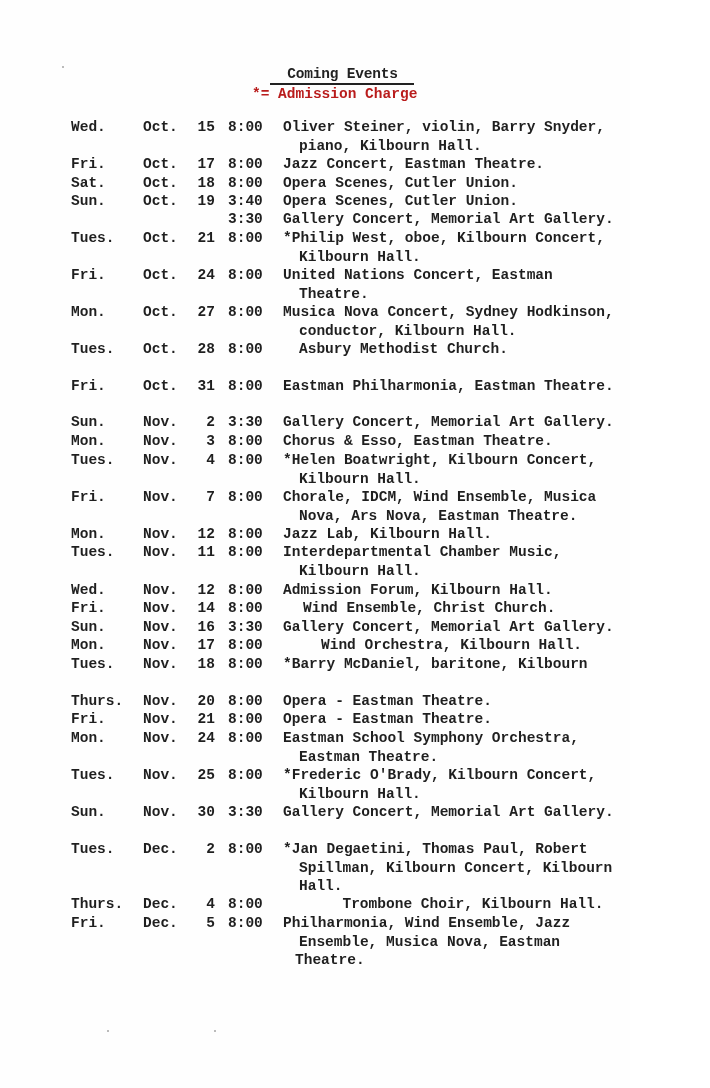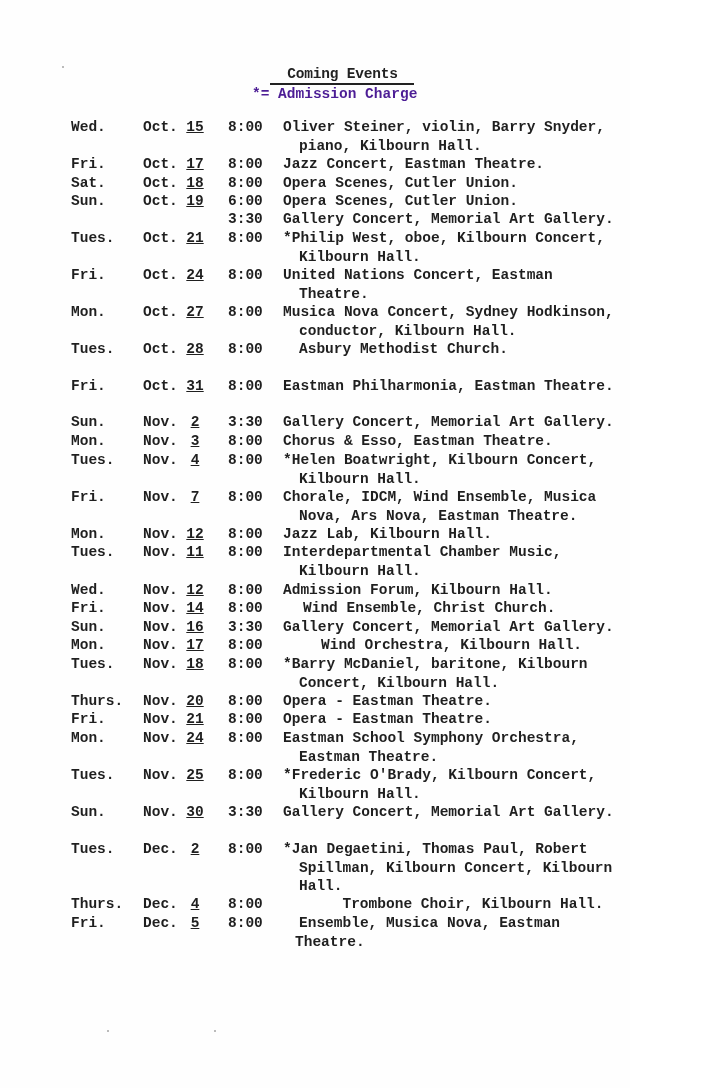--- a/index.html
+++ b/index.html
@@ -9,7 +9,7 @@
   .title { position:absolute; left:270px; top:66px; width:145px; text-align:center;
            font-size:14.5px; letter-spacing:-0.2px; font-weight:bold; color:#222; }
   .title-rule { position:absolute; left:270px; top:83px; width:144px; height:2px; background:#222; }
-  .legend { position:absolute; left:252px; top:86px; font-size:14.5px; font-weight:bold; color:#4c1d95; white-space:pre; }
+  .legend { position:absolute; left:252px; top:86px; font-size:14.5px; font-weight:bold; color:#b91c1c; white-space:pre; }
   .ev { position:absolute; left:0; font-size:14.5px; font-weight:bold; line-height:18.5px; white-space:pre; color:#1f1f1f; }
   .day { position:absolute; left:71px; }
   .mon { position:absolute; left:143px; }

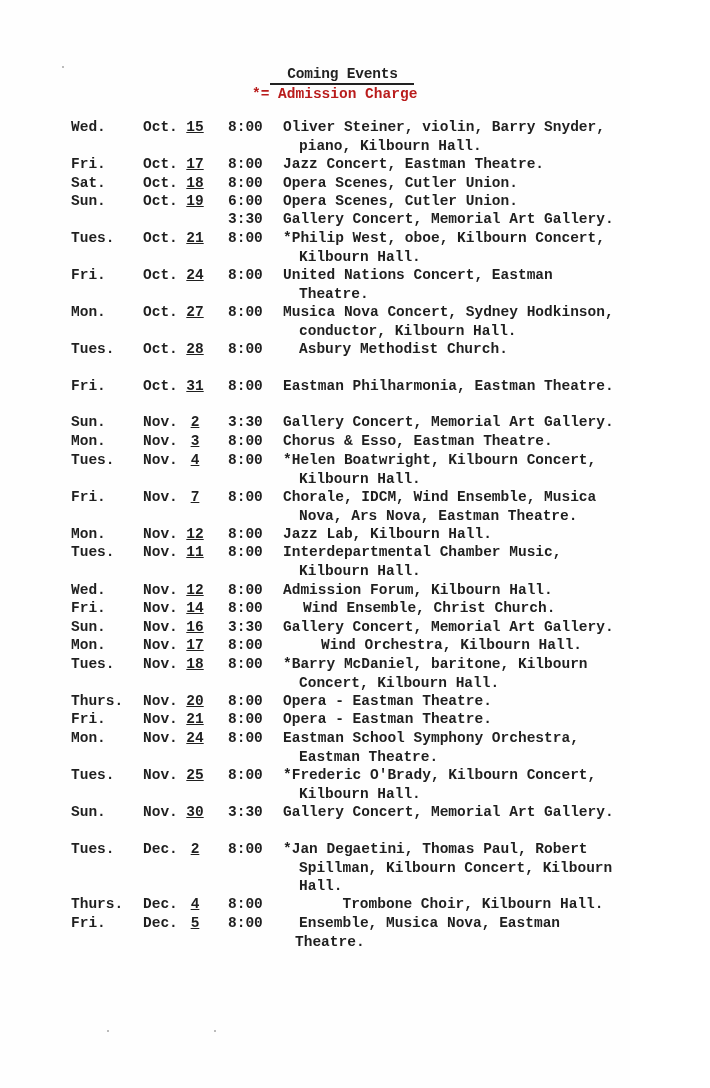--- a/index.html
+++ b/index.html
@@ -13,7 +13,7 @@
   .ev { position:absolute; left:0; font-size:14.5px; font-weight:bold; line-height:18.5px; white-space:pre; color:#1f1f1f; }
   .day { position:absolute; left:71px; }
   .mon { position:absolute; left:143px; }
-  .dnum { position:absolute; left:184px; width:22px; text-align:center;text-decoration:underline; }
+  .dnum { position:absolute; left:193px; width:22px; text-align:right; }
   .time { position:absolute; left:228px; }
   .desc { position:absolute; left:283px; width:380px; white-space:normal; }
   .dot { position:absolute; width:2px; height:2px; background:#bbb; }

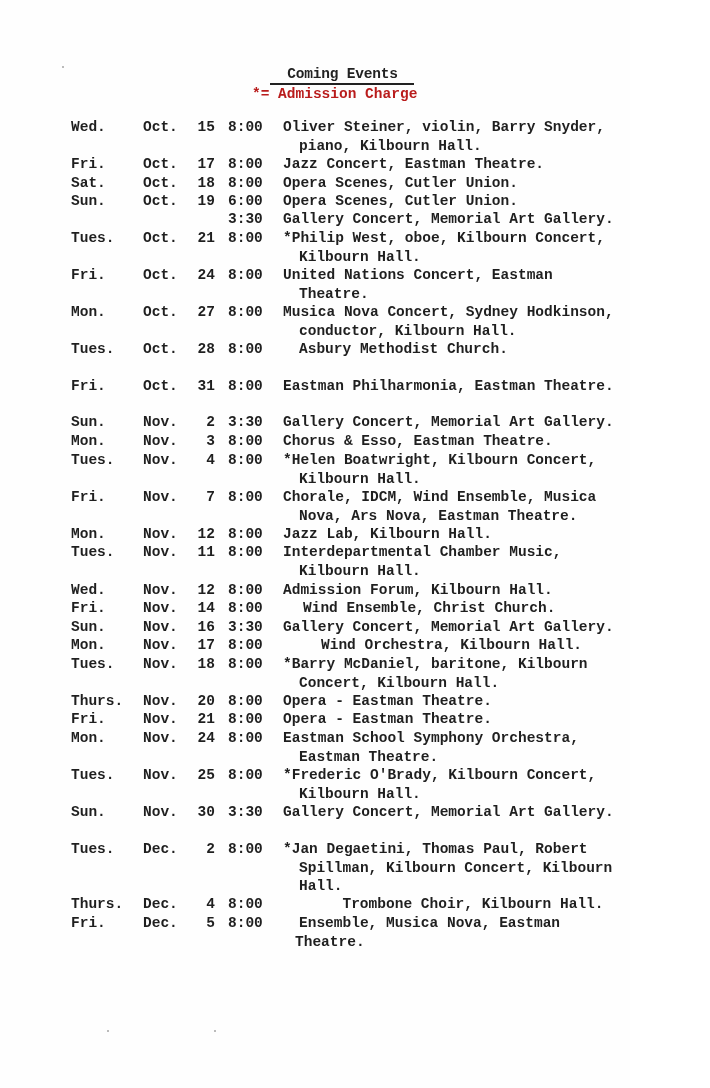--- a/index.html
+++ b/index.html
@@ -37,7 +37,7 @@
       <div class="ev" style="top: 174px;"><span class="day">Sat.</span><span class="mon">Oct.</span><span class="dnum">18</span><span class="time">8:00</span><span class="desc">
           <span style="display: block;"> Opera Scenes, Cutler Union.</span>
         </span></div>
-      <div class="ev" style="top: 192px;"><span class="day">Sun.</span><span class="mon">Oct.</span><span class="dnum">19</span><span class="time">6:00</span><span class="desc">
+      <div class="ev" style="top: 192px;"><span class="day">Sun.</span><span class="mon">Oct.</span><span class="dnum">19</span><span class="time">3:40</span><span class="desc">
           <span style="display: block;"> Opera Scenes, Cutler Union.</span>
         </span></div>
       <div class="ev" style="top: 210px;"><span class="day"></span><span class="mon"></span><span class="dnum"></span><span class="time">3:30</span><span class="desc">

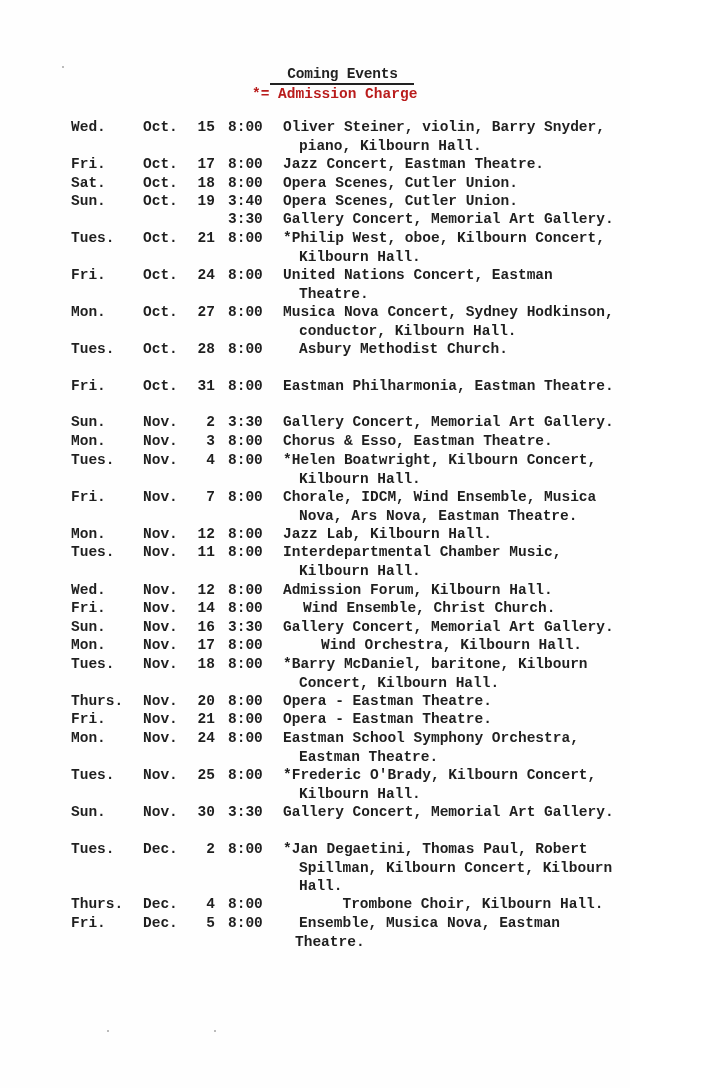--- a/index.html
+++ b/index.html
@@ -96,7 +96,6 @@
         </span></div>
       <div class="ev" style="top: 655px;"><span class="day">Tues.</span><span class="mon">Nov.</span><span class="dnum">18</span><span class="time">8:00</span><span class="desc">
           <span style="display: block;">*Barry McDaniel, baritone, Kilbourn</span>
-          <span style="display: block; padding-left: 16px;">Concert, Kilbourn Hall.</span>
         </span></div>
       <div class="ev" style="top: 692px;"><span class="day">Thurs.</span><span class="mon">Nov.</span><span class="dnum">20</span><span class="time">8:00</span><span class="desc">
           <span style="display: block;"> Opera - Eastman Theatre.</span>

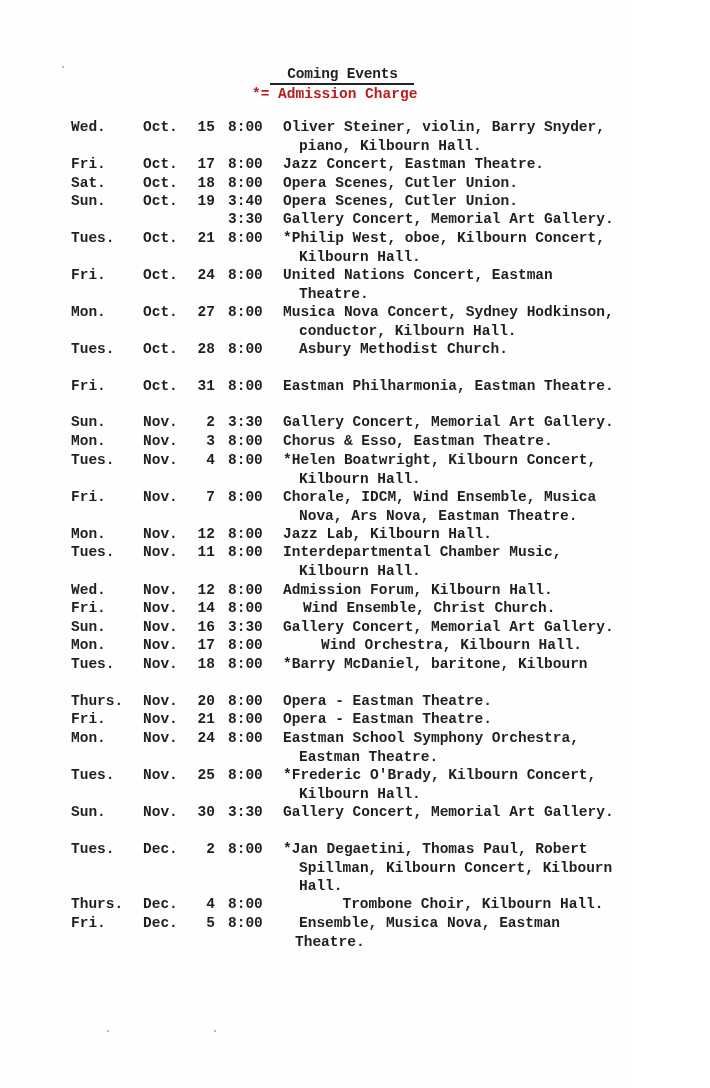--- a/index.html
+++ b/index.html
@@ -123,6 +123,7 @@
           <span style="display: block; text-align: center;"> Trombone Choir, Kilbourn Hall.</span>
         </span></div>
       <div class="ev" style="top: 914px;"><span class="day">Fri.</span><span class="mon">Dec.</span><span class="dnum">5</span><span class="time">8:00</span><span class="desc">
+          <span style="display: block;"> Philharmonia, Wind Ensemble, Jazz</span>
           <span style="display: block; padding-left: 16px;">Ensemble, Musica Nova, Eastman</span>
           <span style="display: block; padding-left: 12px;">Theatre.</span>
         </span></div>

